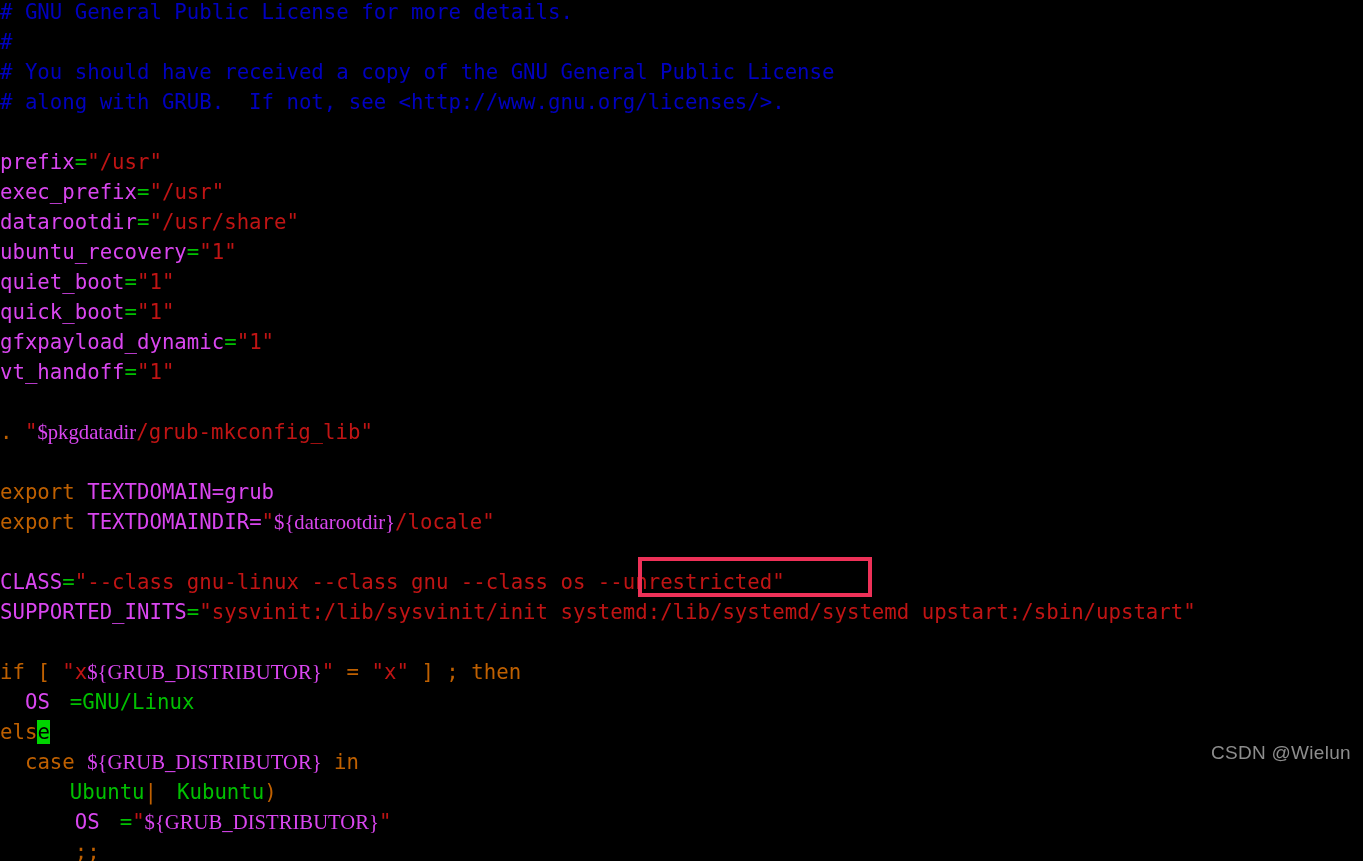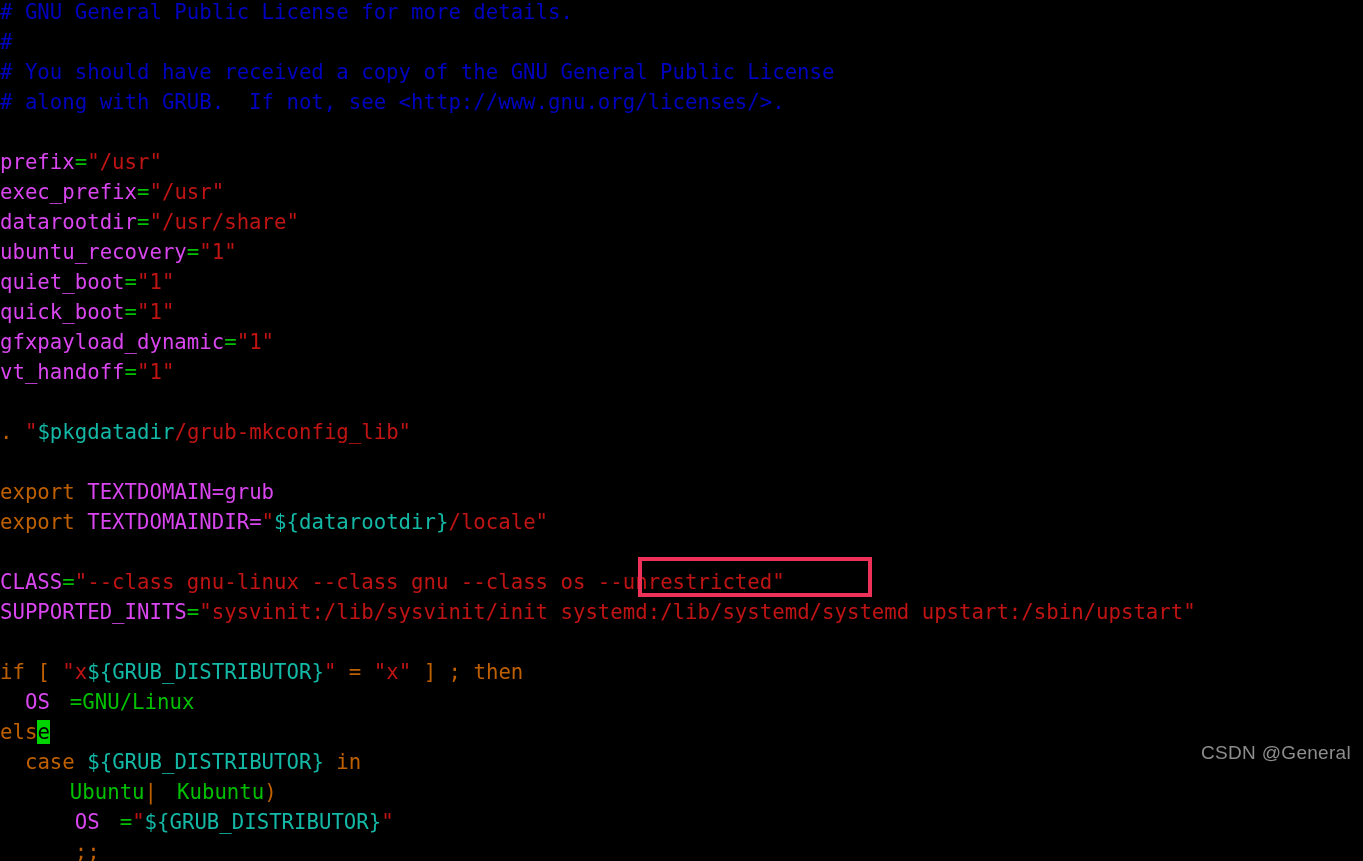--- a/index.html
+++ b/index.html
@@ -41,7 +41,7 @@
   .op    { color: #00c000; }
   .str   { color: #c01414; }
   .kw    { color: #bf6000; }
-  .exp   { color: #14b8a6; }
+  .exp   { color: #d946ef; font-family: Liberation Serif, serif; }
   .grn   { color: #00c000; margin-left: 20px; }
   .plain { color: #bbbbbb; }
   .cursor {

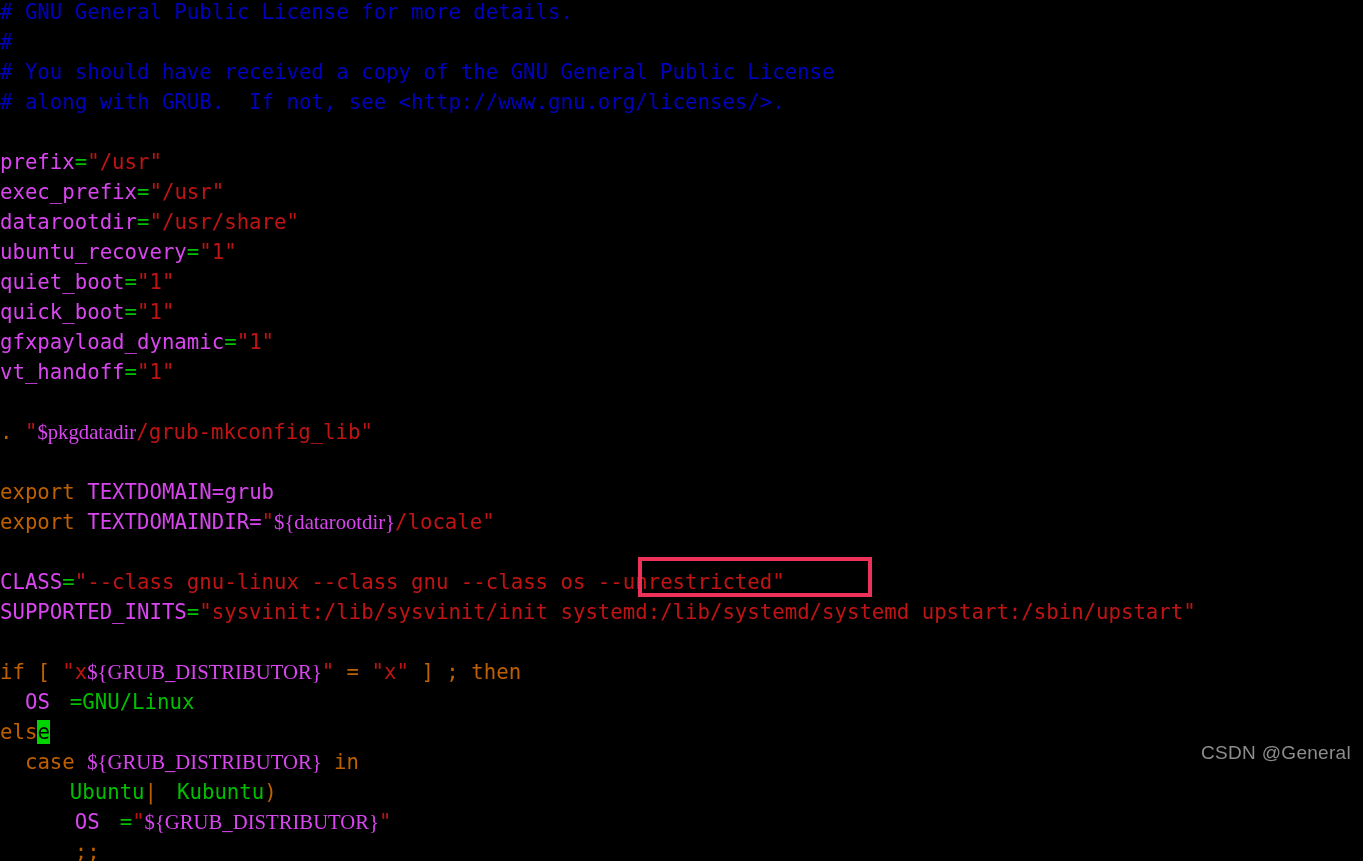--- a/index.html
+++ b/index.html
@@ -76,7 +76,7 @@
 
   <div id="annot-box" style="left: 638px; top: 557px; width: 234px; height: 40px; border-color: rgb(238, 49, 88); border-width: 4px;"></div>
 
-  <div id="watermark" style="color: rgb(141, 141, 141);">CSDN @General</div>
+  <div id="watermark" style="color: rgb(141, 141, 141);">CSDN @Wielun</div>
 
 </div>
 

